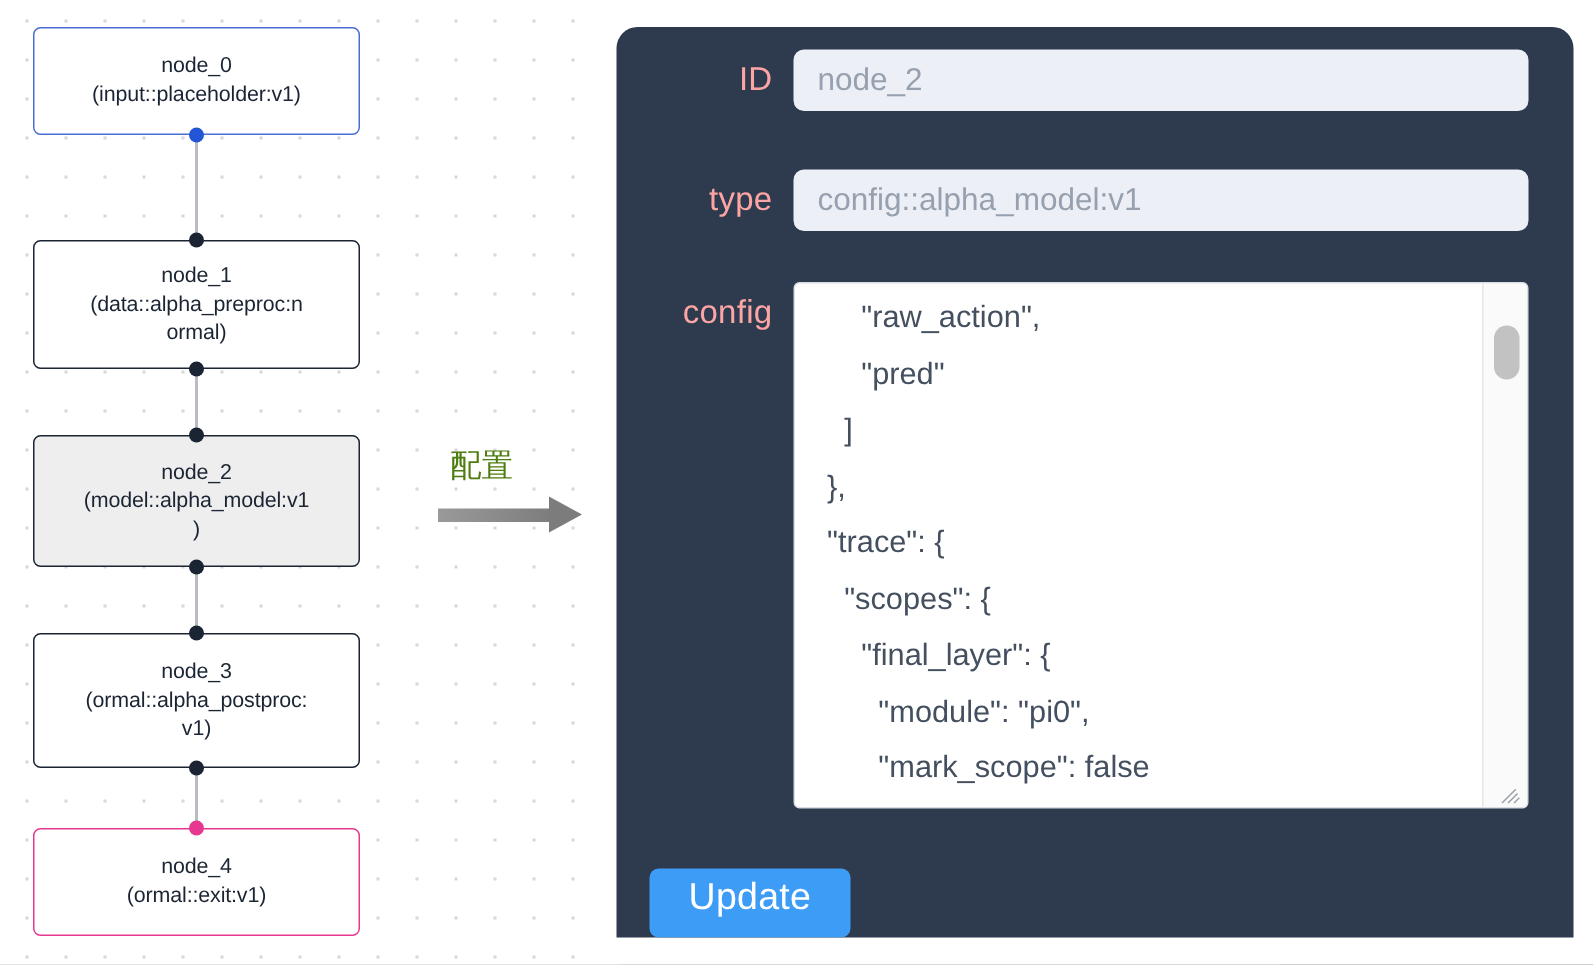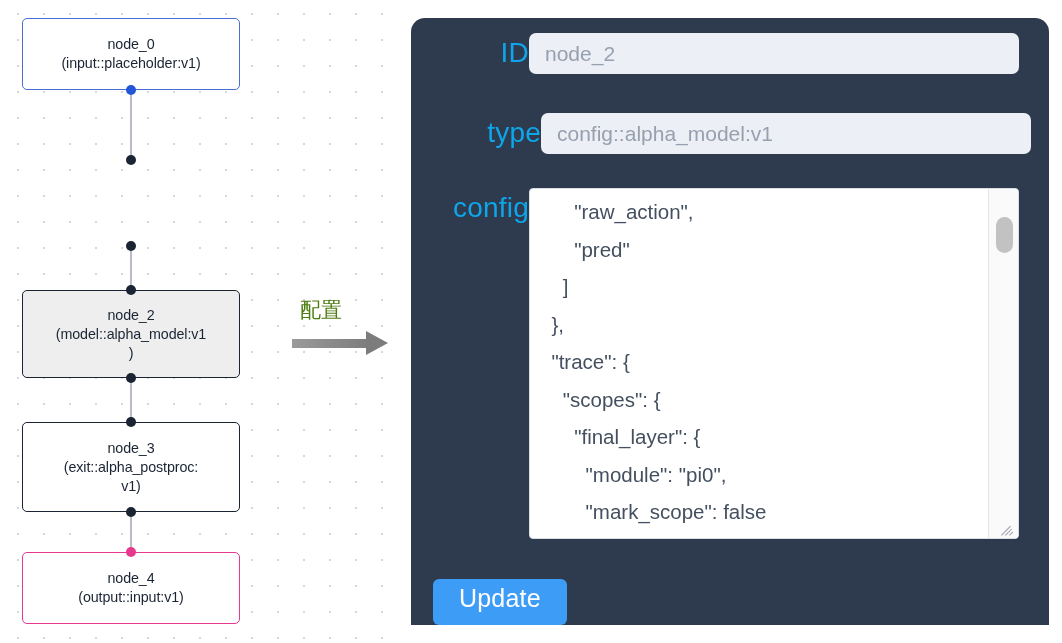--- a/index.html
+++ b/index.html
@@ -125,10 +125,11 @@
     align-items: flex-start;
   }
   .field-label {
-    color: #0ea5e9;
-    font-size: 28px;
+    color: #fca5a5;
+    font-size: 22px;
     text-align: right;
     width: 118px;
+    padding-right: 14px;
     line-height: 40px;
     letter-spacing: 0.2px;
   }

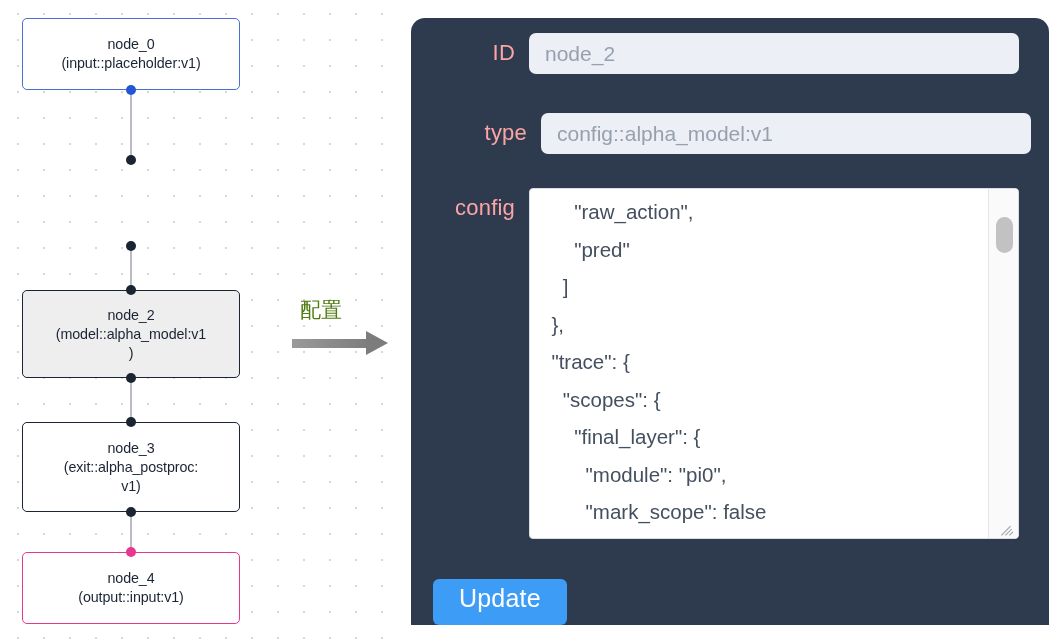--- a/index.html
+++ b/index.html
@@ -148,7 +148,7 @@
   }
 
   #row-id    { left: 0; top: 15px; }
-  #row-type  { left: 12px; top: 95px; }
+  #row-type  { left: 0; top: 95px; }
   #row-config{ left: 0; top: 170px; }
 
   #input-id   { width: 490px; }

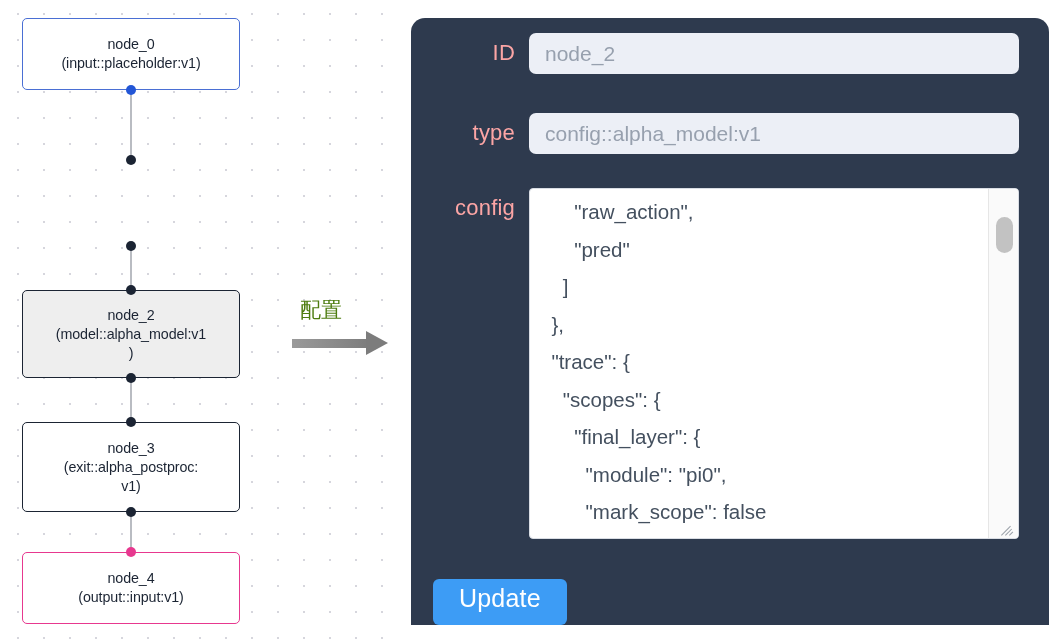--- a/index.html
+++ b/index.html
@@ -240,6 +240,11 @@
     </div>
     <div class="handle handle-blue" style="top:85px;"></div>
 
+    <div class="node" style="top:160px;height:86px;">
+      <span style="white-space:pre-line;">node_1
+(data::alpha_preproc:n
+ormal)</span>
+    </div>
     <div class="handle" style="top:155px;"></div>
     <div class="handle" style="top:241px;"></div>
 

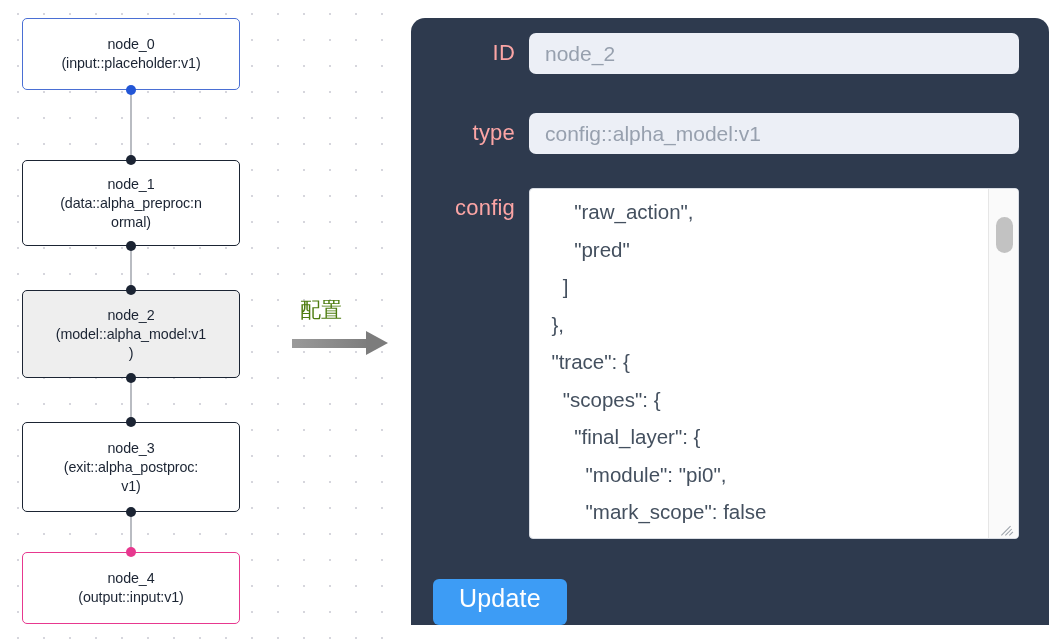--- a/index.html
+++ b/index.html
@@ -258,7 +258,7 @@
 
     <div class="node" style="top:422px;height:90px;">
       <span style="white-space:pre-line;">node_3
-(exit::alpha_postproc:
+(ormal::alpha_postproc:
 v1)</span>
     </div>
     <div class="handle" style="top:417px;"></div>

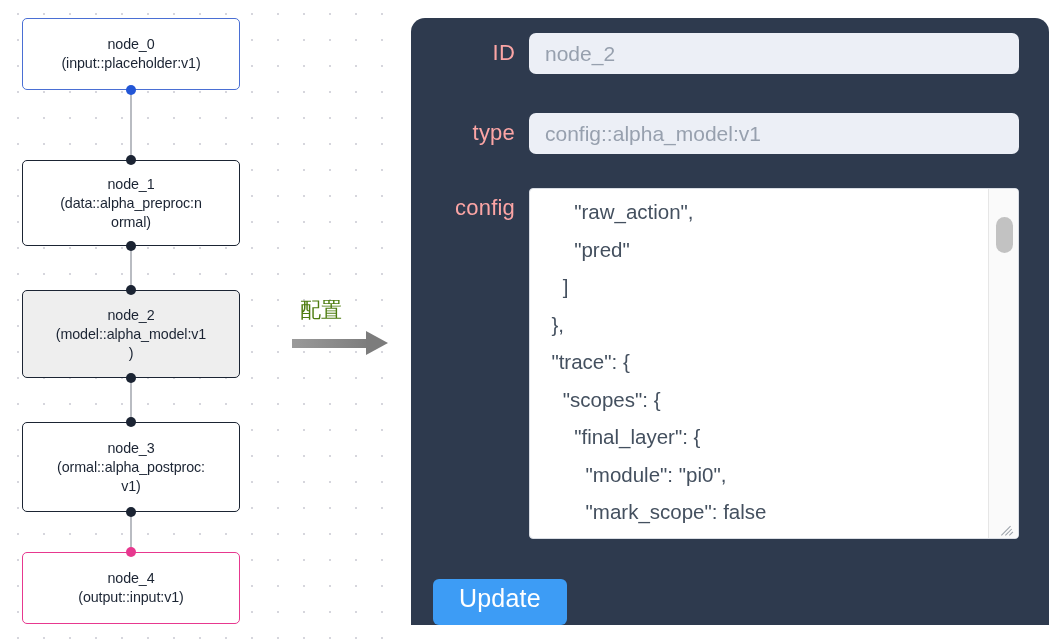--- a/index.html
+++ b/index.html
@@ -266,7 +266,7 @@
 
     <div class="node node-output" style="top:552px;height:72px;">
       <span style="white-space:pre-line;">node_4
-(output::input:v1)</span>
+(ormal::exit:v1)</span>
     </div>
     <div class="handle handle-pink" style="top:547px;"></div>
   </div>

